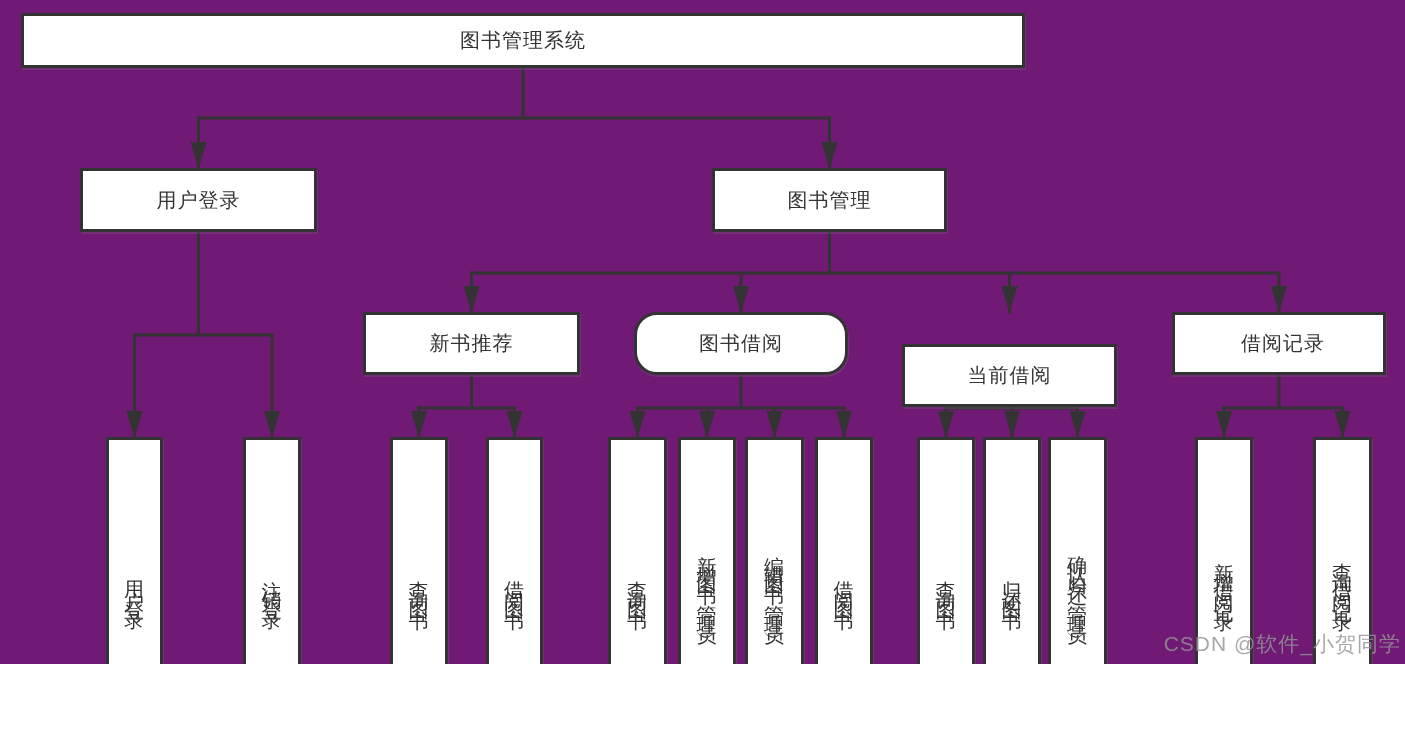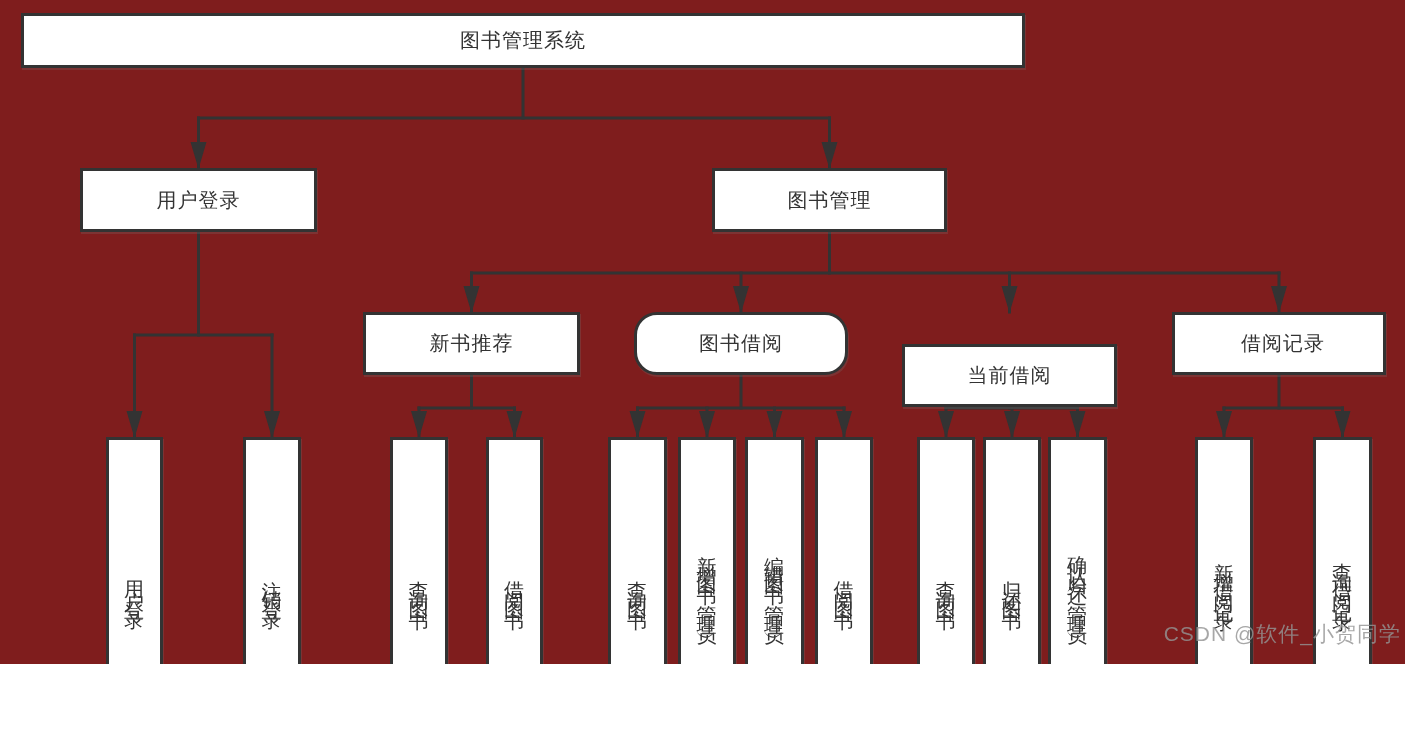--- a/index.html
+++ b/index.html
@@ -12,7 +12,7 @@
     position: relative;
     width: 1405px;
     height: 664px;
-    background: #7f1d1d;
+    background: #701a75;
     overflow: hidden;
   }
   #edges {

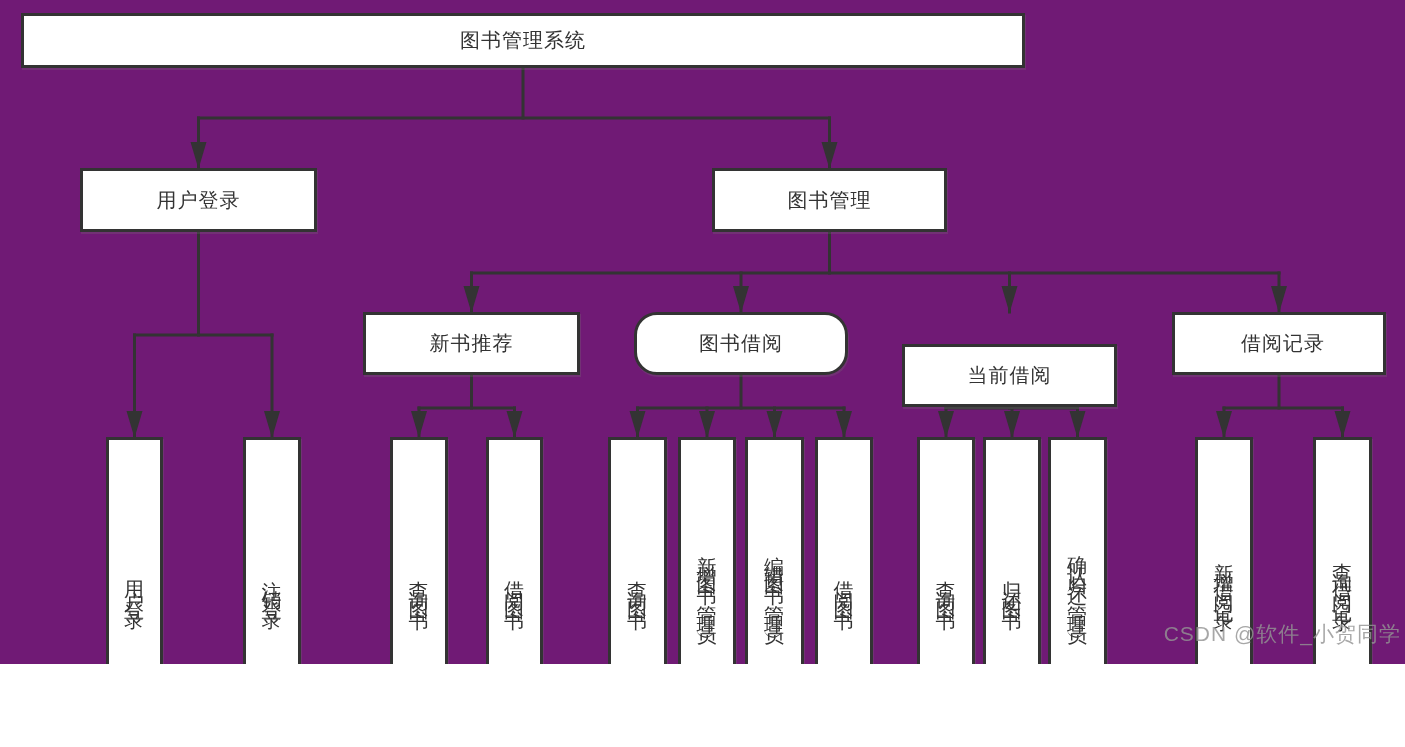--- a/index.html
+++ b/index.html
@@ -46,7 +46,7 @@
   .watermark {
     position: absolute;
     right: 4px;
-    bottom: 16px;
+    bottom: 6px;
     z-index: 5;
     font-size: 21px;
     letter-spacing: 1px;

